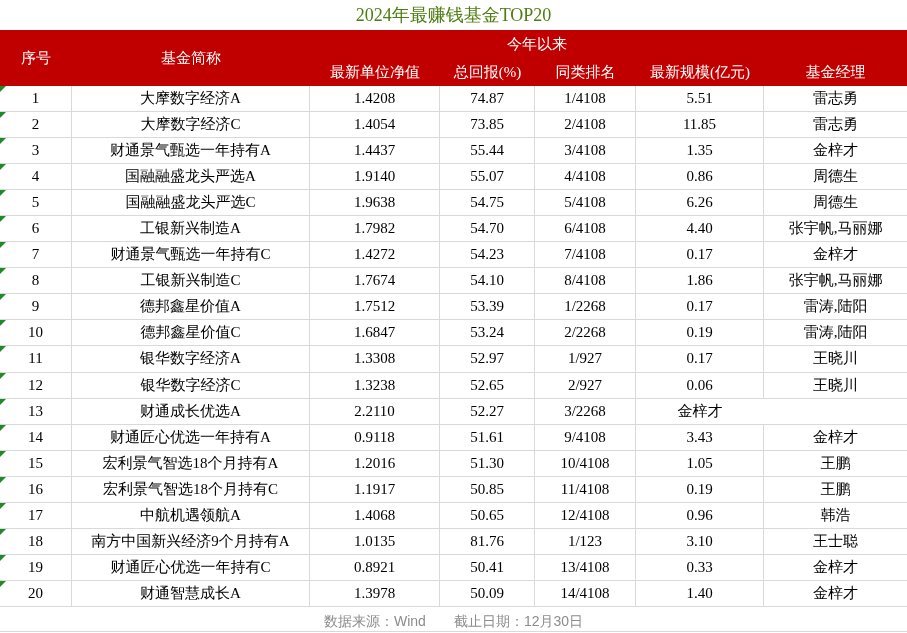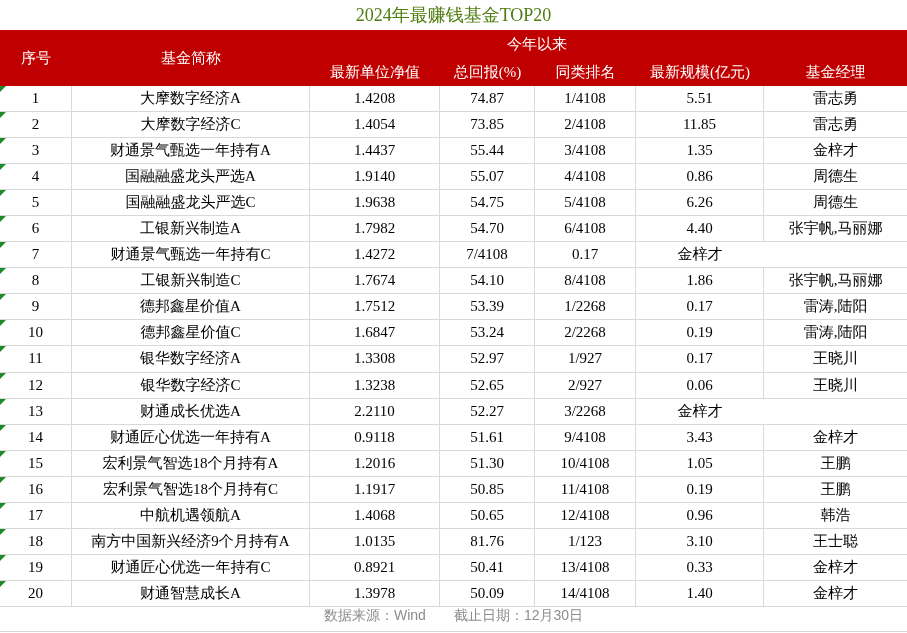--- a/index.html
+++ b/index.html
@@ -183,6 +183,7 @@
       </div>
       <div class="tcell">财通景气甄选一年持有C</div>
       <div class="tcell">1.4272</div>
+      <div class="tcell">54.23</div>
       <div class="tcell">7/4108</div>
       <div class="tcell">0.17</div>
       <div class="tcell">金梓才</div>

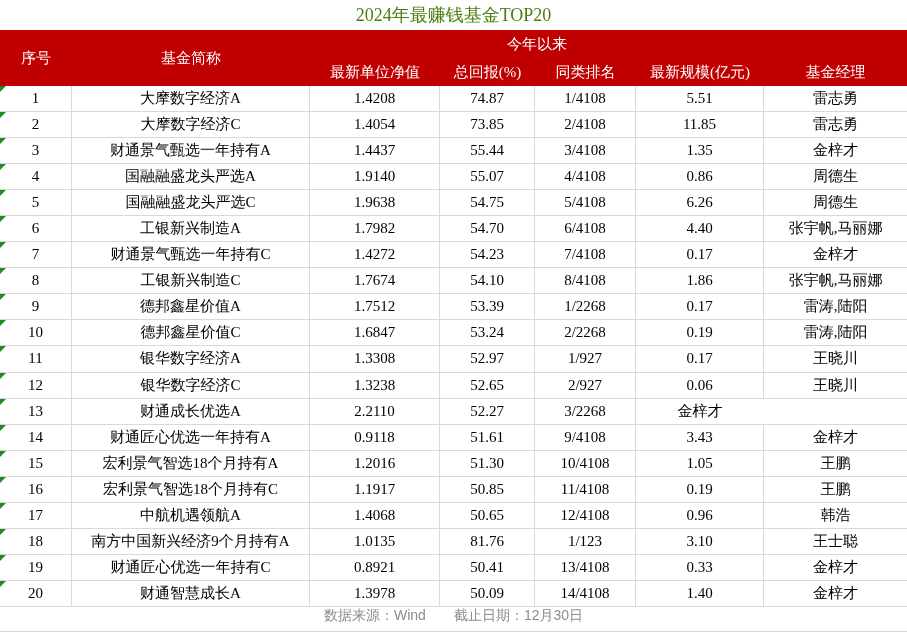--- a/index.html
+++ b/index.html
@@ -71,7 +71,7 @@
   }
   .tfoot{
     height:25px;
-    display:flex;align-items:flex-start;justify-content:center;
+    display:flex;align-items:flex-end;justify-content:center;
     gap:28px;
     font-family:"Liberation Sans","DejaVu Sans",sans-serif;
     font-size:14px;

